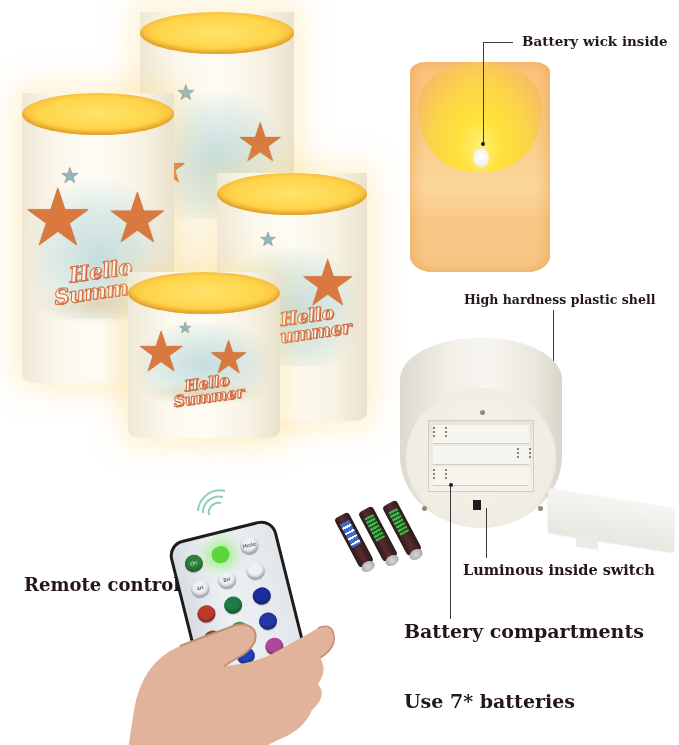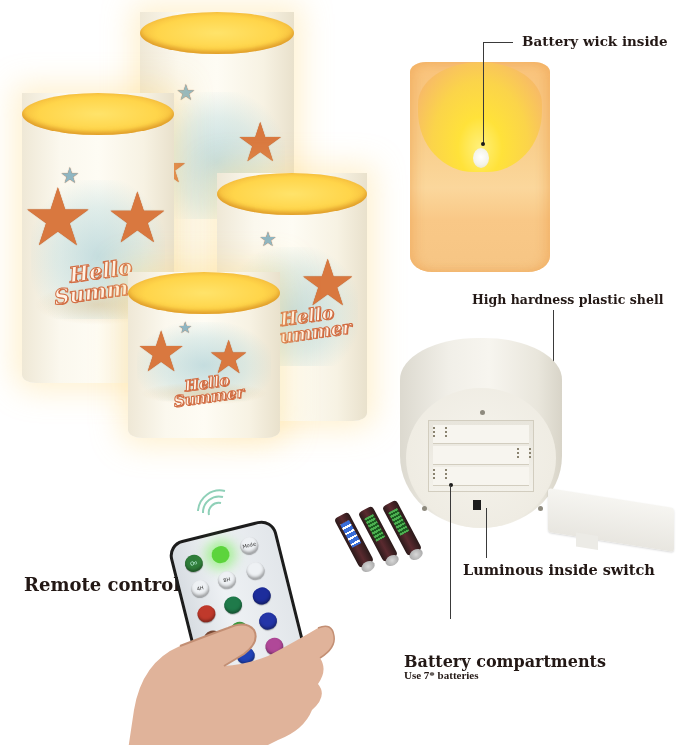--- a/index.html
+++ b/index.html
@@ -104,7 +104,7 @@
 <div class="dot" style="left:481px; top:142px;"></div>
 <div class="label-text" style="left:522px; top:33px; font-size:13.5px;">Battery wick inside</div>
 
-<div class="label-text" style="left:464px; top:292px; font-size:12.5px;margin-left:8px;">High hardness plastic shell</div>
+<div class="label-text" style="left:464px; top:292px; font-size:12.5px;">High hardness plastic shell</div>
 <div class="line" style="left:553px; top:310px; width:1px; height:76px;"></div>
 <div class="line" style="left:541px; top:385px; width:13px; height:1px;"></div>
 <div class="dot" style="left:539px; top:383px;"></div>

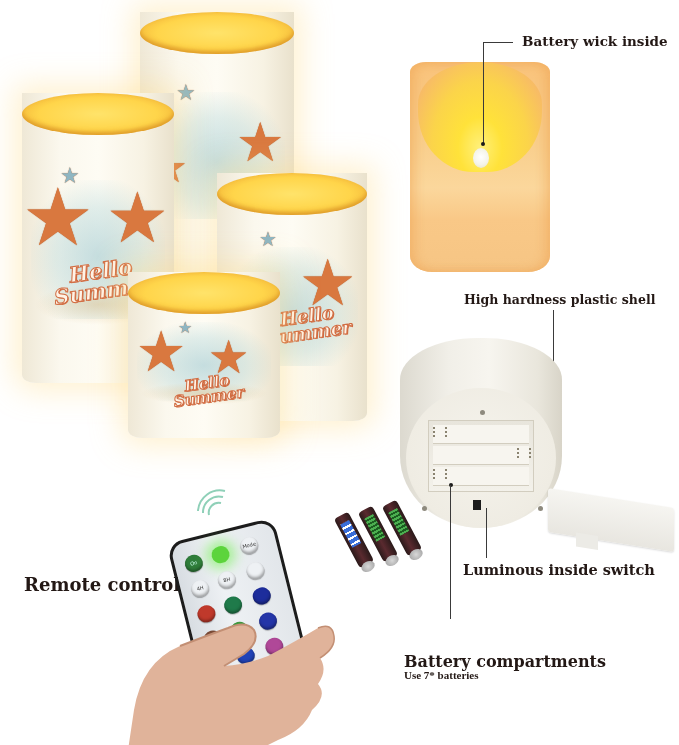--- a/index.html
+++ b/index.html
@@ -147,7 +147,7 @@
 
 <div class="dot" style="left:449px; top:483px;"></div>
 <div class="line" style="left:450px; top:485px; width:1px; height:134px;"></div>
-<div class="label-text" style="left:404px; top:620px; font-size:16px;margin-top:32px;">Battery compartments</div>
+<div class="label-text" style="left:404px; top:620px; font-size:19px;">Battery compartments</div>
 <div class="label-text" style="left:404px; top:669px; font-size:11px;font-family:Liberation Serif, serif;">Use 7*  batteries</div>
 
 <div class="label-text" style="left:24px; top:574px; font-size:18px;">Remote control</div>

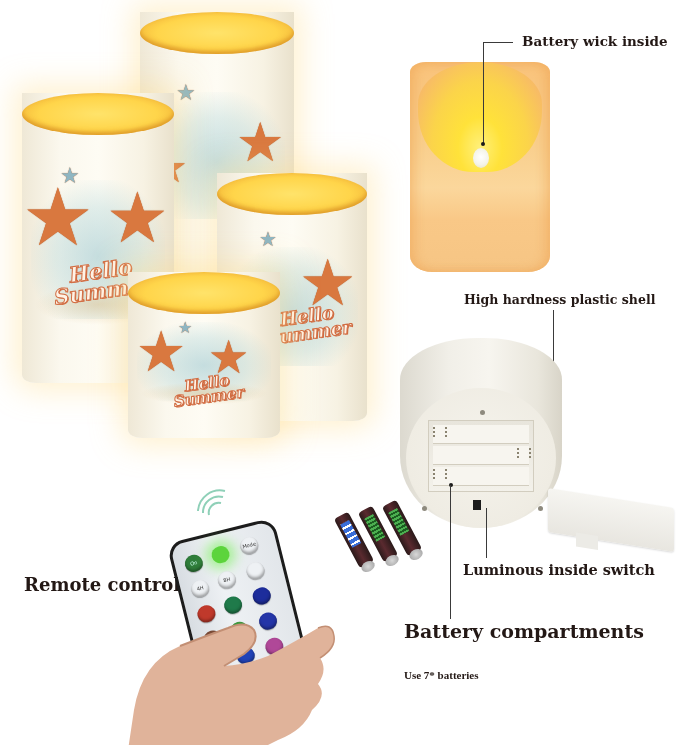--- a/index.html
+++ b/index.html
@@ -148,7 +148,7 @@
 <div class="dot" style="left:449px; top:483px;"></div>
 <div class="line" style="left:450px; top:485px; width:1px; height:134px;"></div>
 <div class="label-text" style="left:404px; top:620px; font-size:19px;">Battery compartments</div>
-<div class="label-text" style="left:404px; top:669px; font-size:11px;font-family:Liberation Serif, serif;">Use 7*  batteries</div>
+<div class="label-text" style="left:404px; top:690px; font-size:19px;">Use 7*  batteries</div>
 
 <div class="label-text" style="left:24px; top:574px; font-size:18px;">Remote control</div>
 

